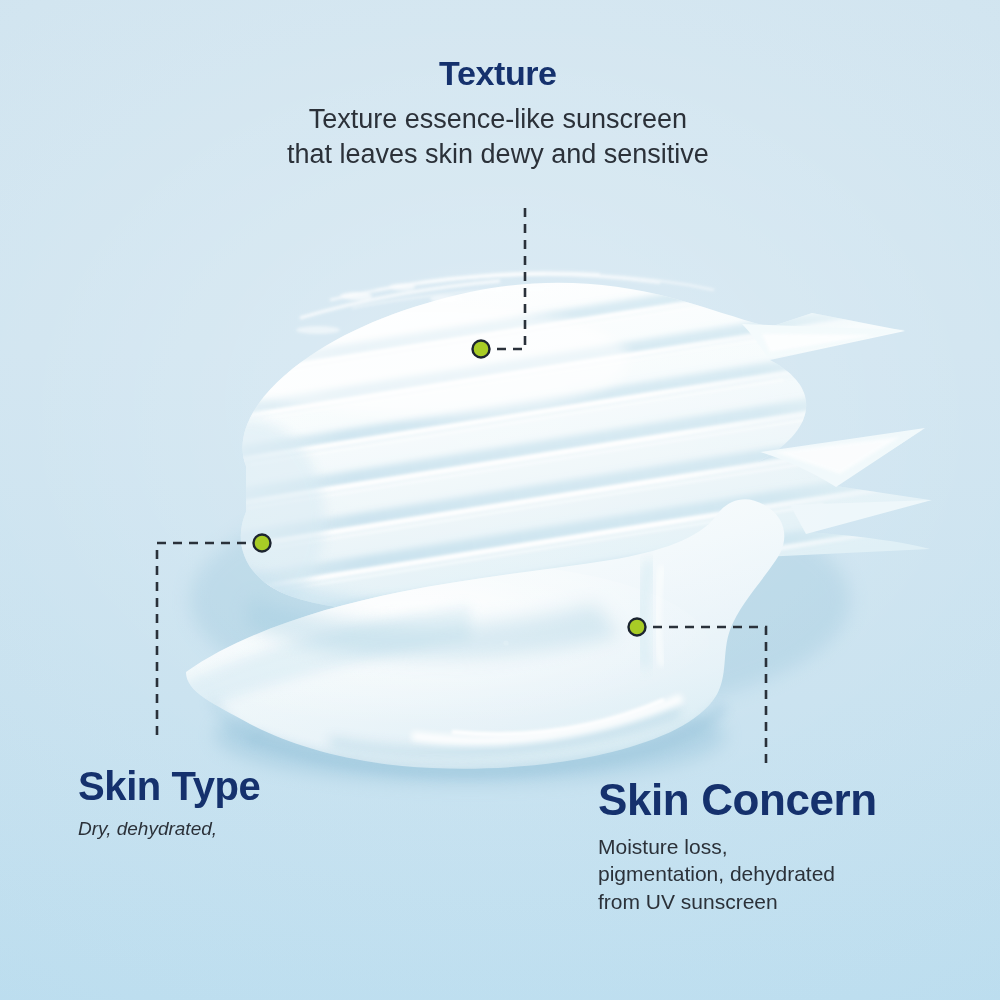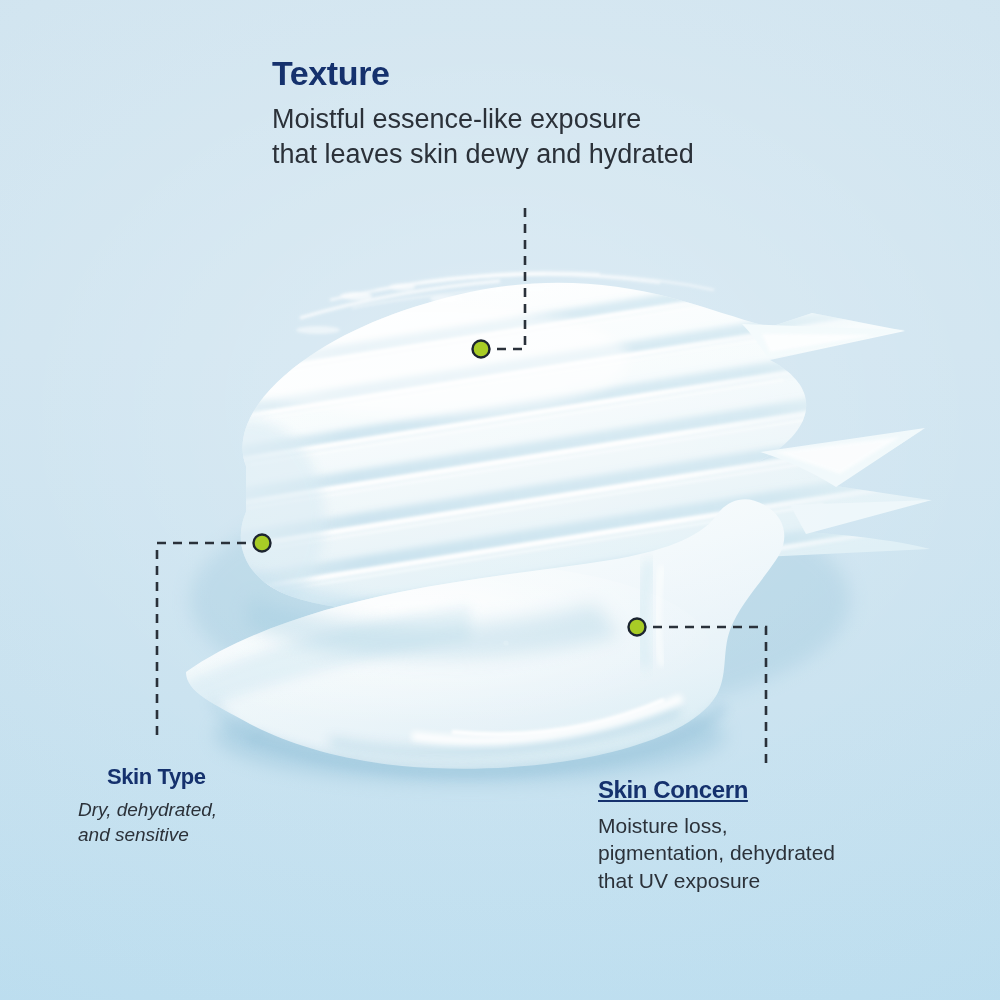--- a/index.html
+++ b/index.html
@@ -40,7 +40,7 @@
     margin:0;
   }
 
-  #block-texture{left:272px;top:56px;}
+  #block-texture{left:287px;top:56px;text-align:center;}
   #block-texture .heading{font-size:34px;}
   #block-texture .body-line{font-size:27px;}
 

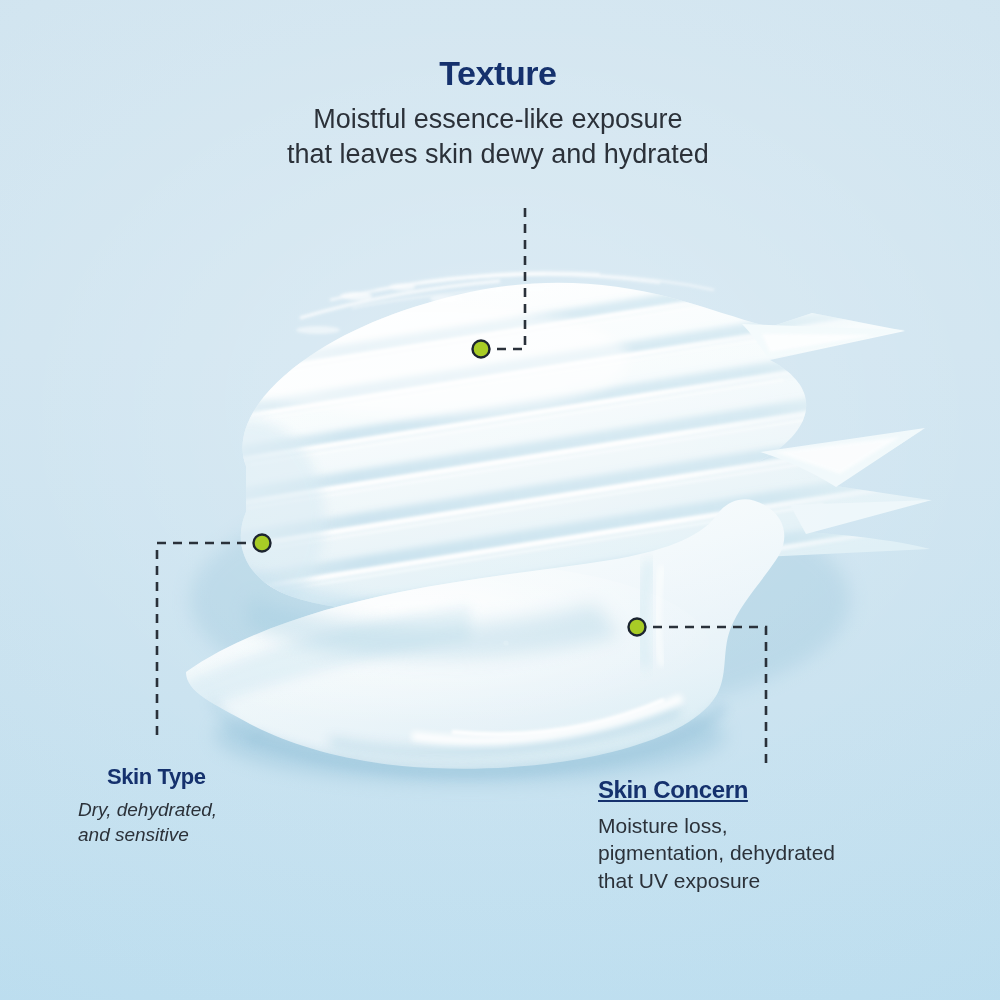--- a/index.html
+++ b/index.html
@@ -287,7 +287,7 @@
 
   <div class="block" id="block-texture">
     <div class="heading">Texture</div>
-    <div class="body-line">Moistful essence-like exposure</div>
+    <div class="body-line">Texture essence-like sunscreen</div>
     <div class="body-line">that leaves skin dewy and hydrated</div>
   </div>
 

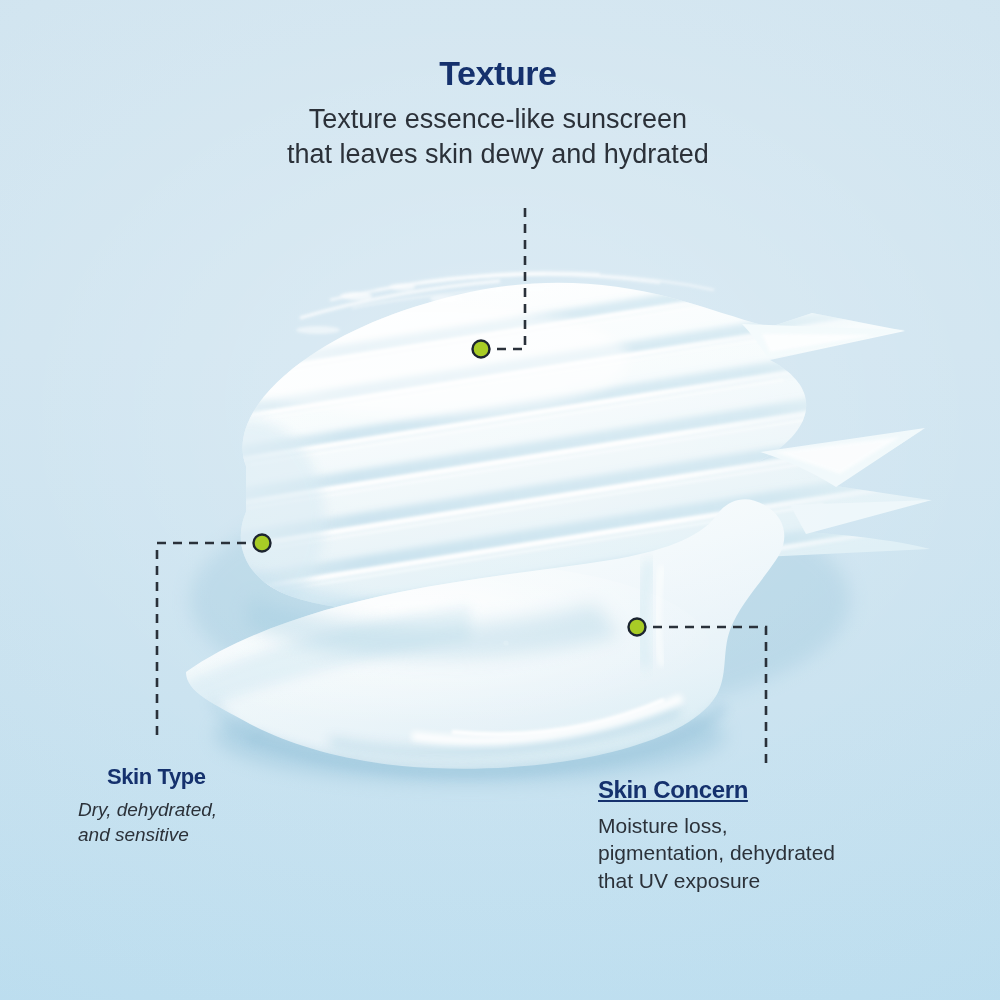--- a/index.html
+++ b/index.html
@@ -288,7 +288,7 @@
   <div class="block" id="block-texture">
     <div class="heading">Texture</div>
     <div class="body-line">Texture essence-like sunscreen</div>
-    <div class="body-line">that leaves skin dewy and hydrated</div>
+    <div class="body-line">that leaves skin dewy and sensitive</div>
   </div>
 
   <div class="block" id="block-skintype">

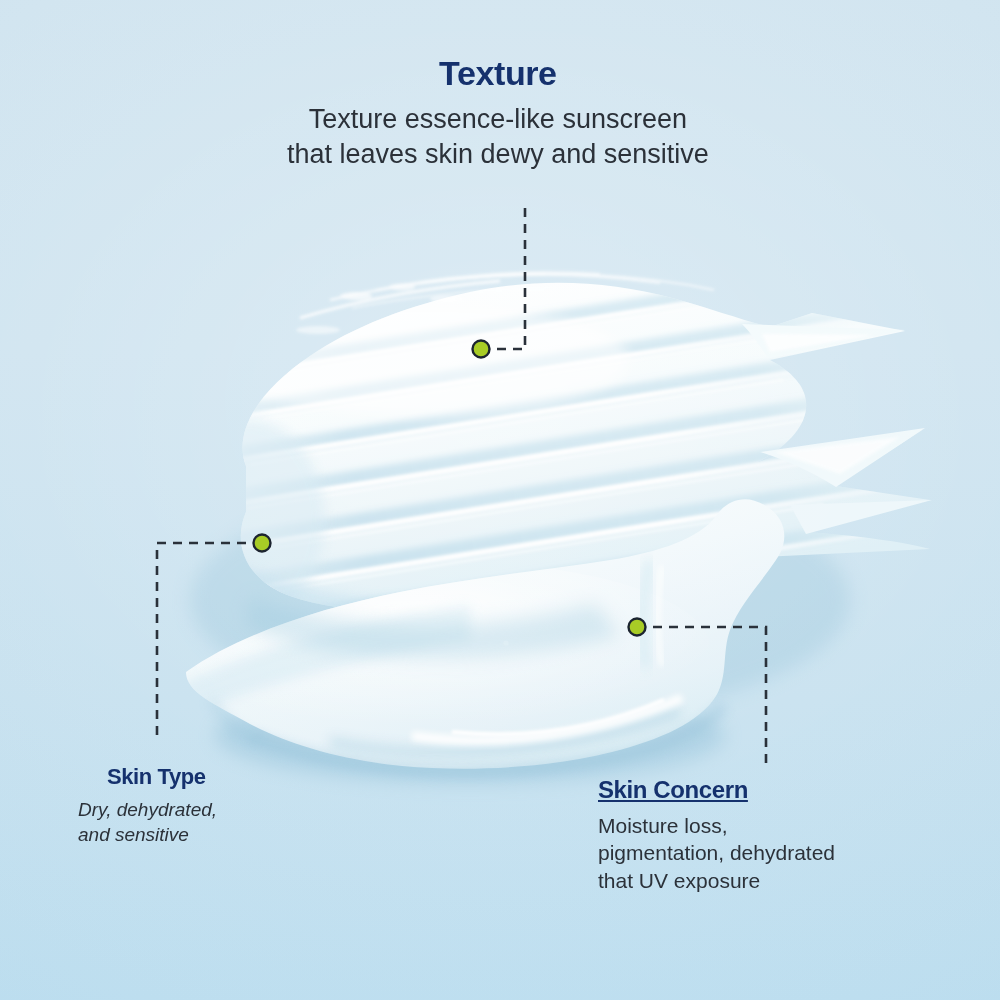--- a/index.html
+++ b/index.html
@@ -45,7 +45,7 @@
   #block-texture .body-line{font-size:27px;}
 
   #block-skintype{left:78px;top:765px;}
-  #block-skintype .heading{font-size:22px;margin-left:29px;}
+  #block-skintype .heading{font-size:40px;}
   #block-skintype .body-line{font-size:19px;font-style:italic;}
 
   #block-skinconcern{left:598px;top:777px;}

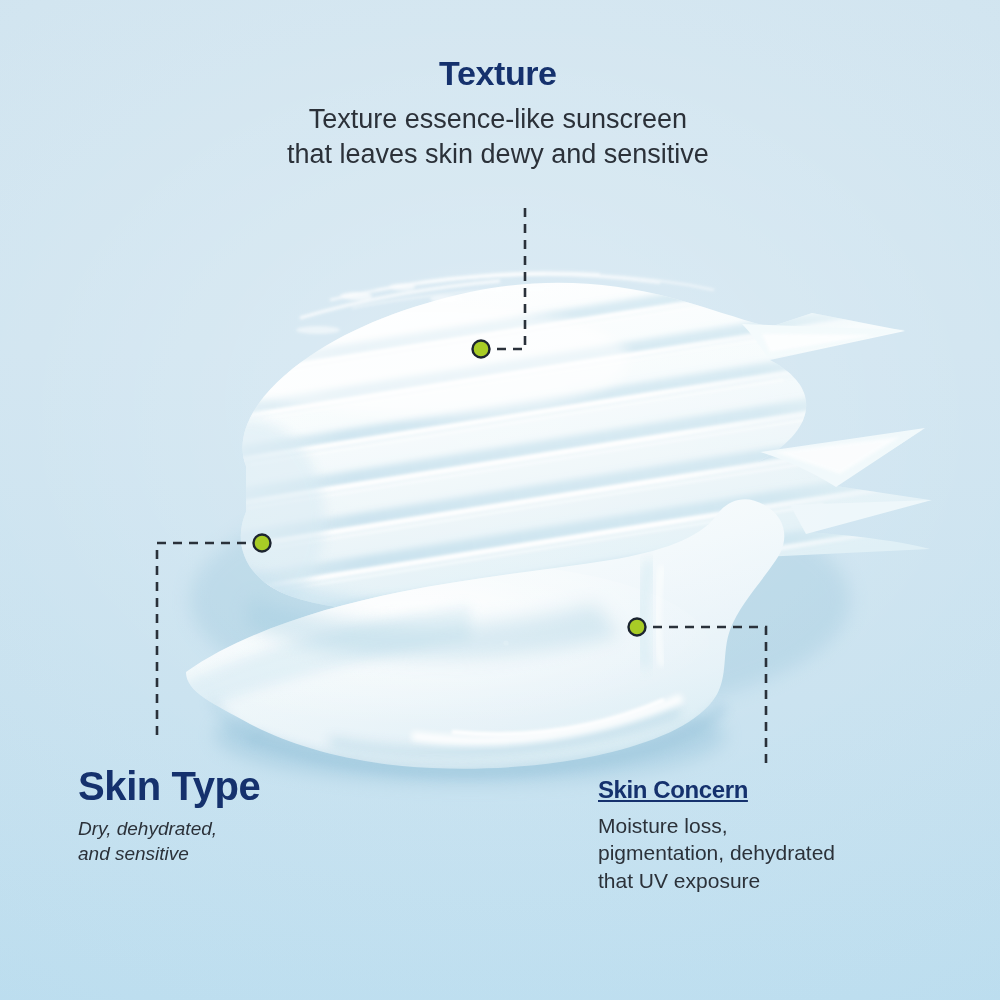--- a/index.html
+++ b/index.html
@@ -49,7 +49,7 @@
   #block-skintype .body-line{font-size:19px;font-style:italic;}
 
   #block-skinconcern{left:598px;top:777px;}
-  #block-skinconcern .heading{font-size:24px;text-decoration:underline;}
+  #block-skinconcern .heading{font-size:44px;}
   #block-skinconcern .body-line{font-size:21px;}
 
   

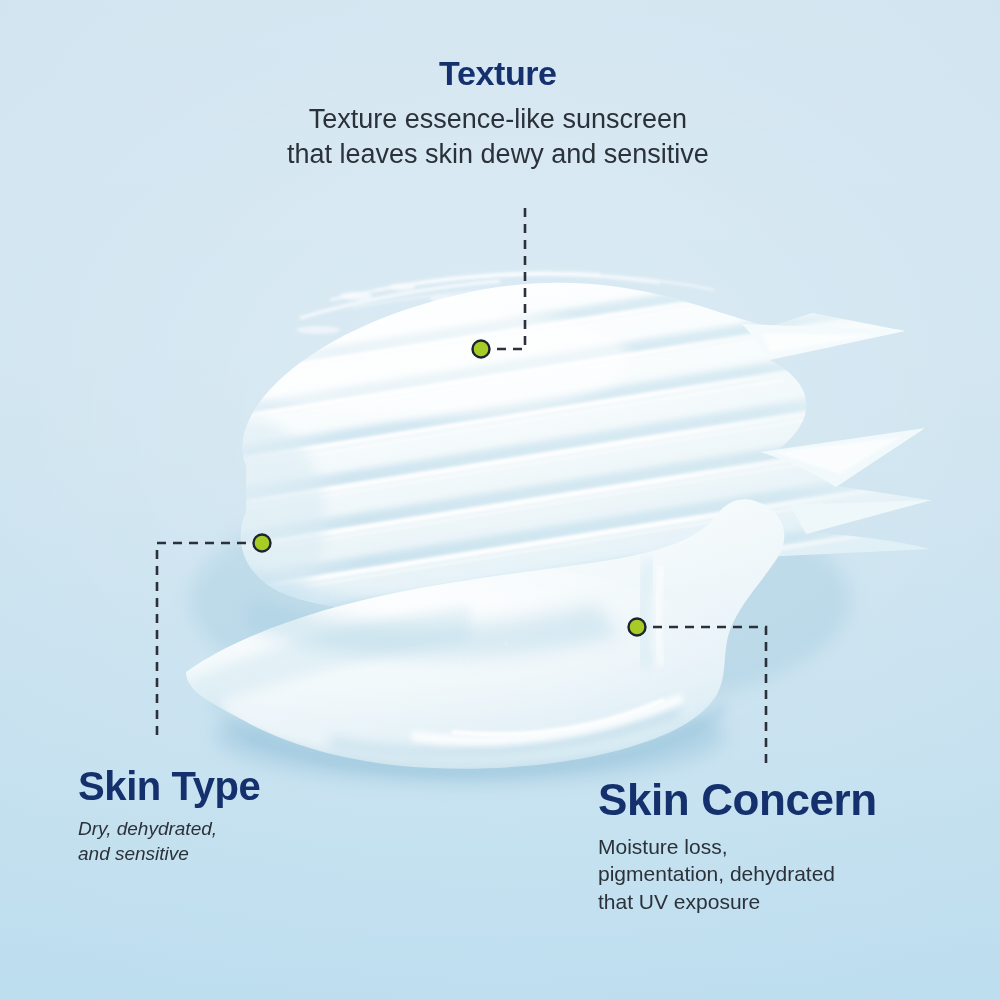--- a/index.html
+++ b/index.html
@@ -294,7 +294,6 @@
   <div class="block" id="block-skintype">
     <div class="heading">Skin Type</div>
     <div class="body-line">Dry, dehydrated,</div>
-    <div class="body-line">and sensitive</div>
   </div>
 
   <div class="block" id="block-skinconcern">

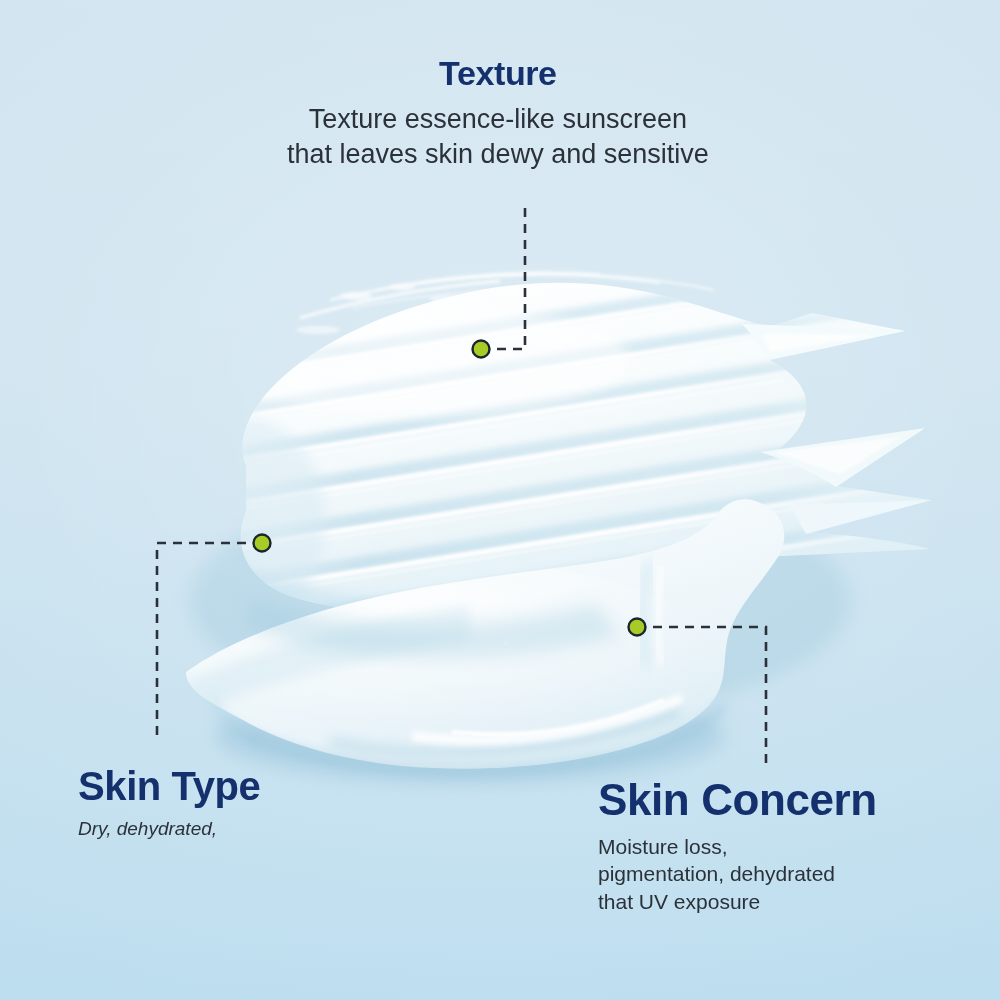--- a/index.html
+++ b/index.html
@@ -300,7 +300,7 @@
     <div class="heading">Skin Concern</div>
     <div class="body-line">Moisture loss,</div>
     <div class="body-line">pigmentation, dehydrated</div>
-    <div class="body-line">that UV exposure</div>
+    <div class="body-line">from UV sunscreen</div>
   </div>
 
 </div>

